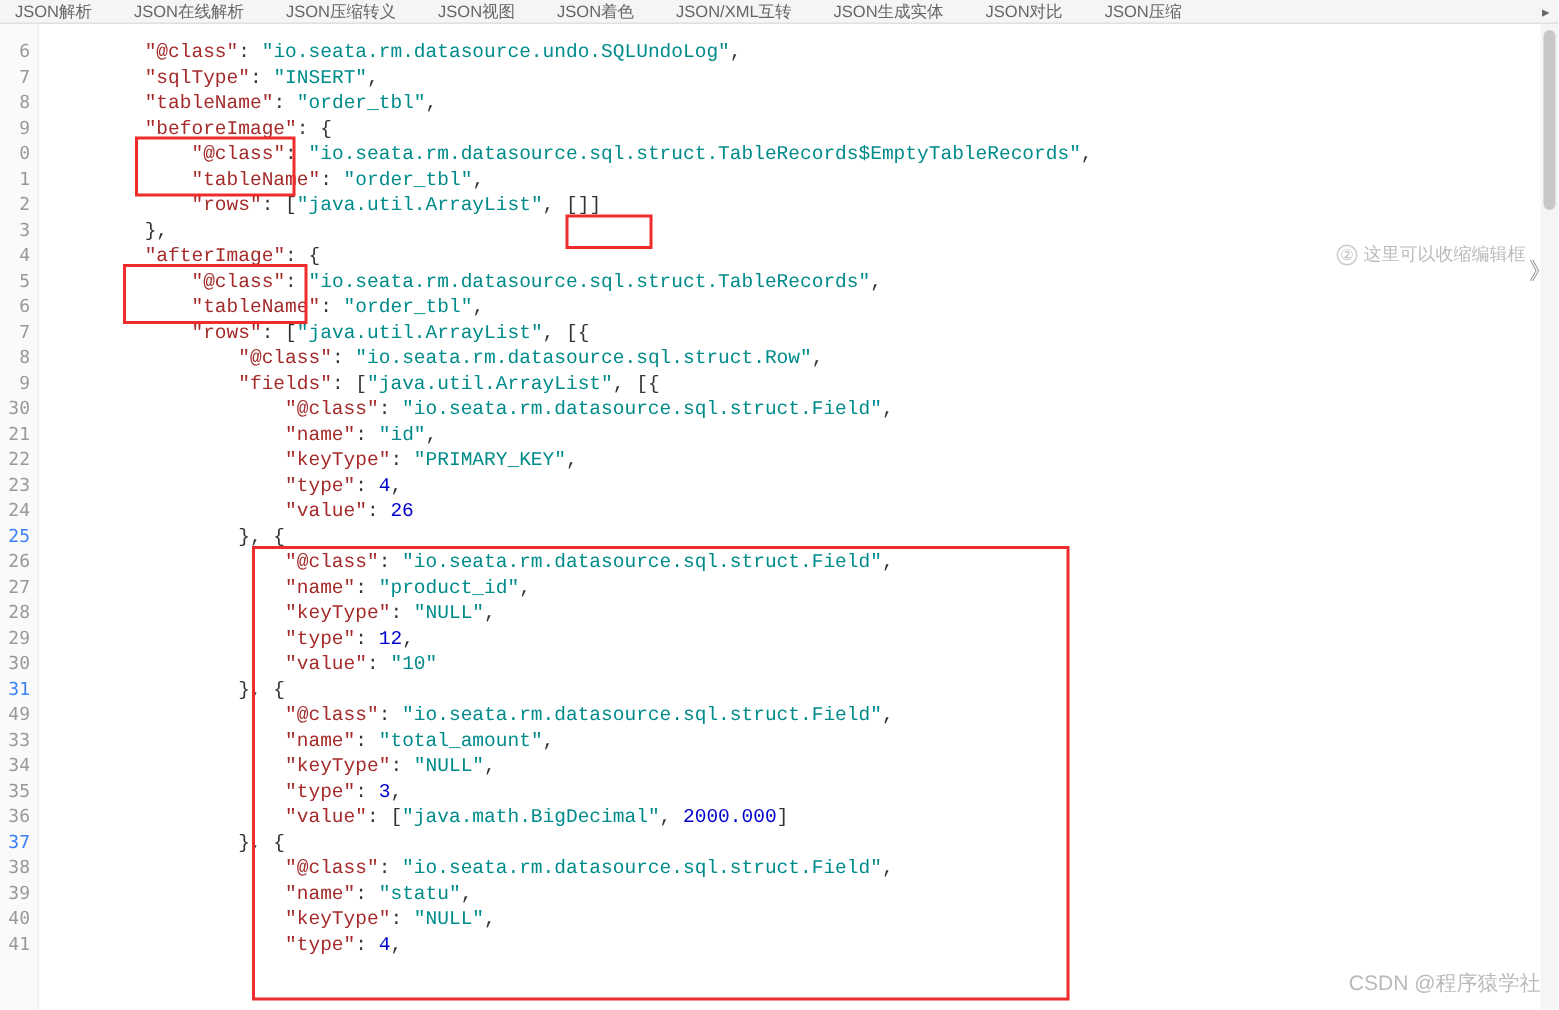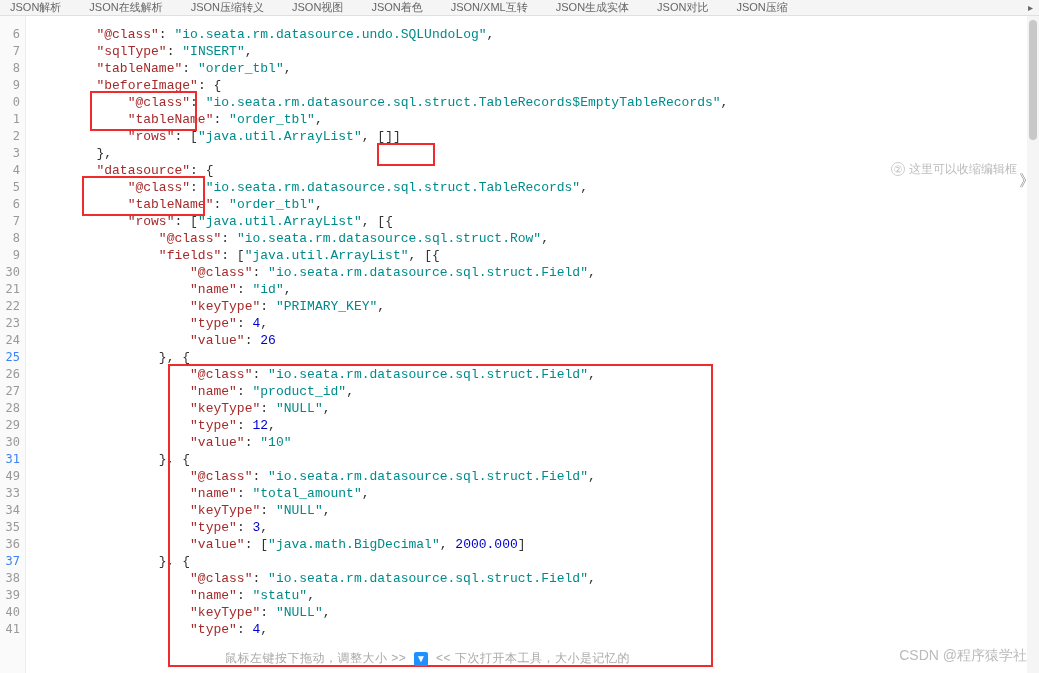--- a/index.html
+++ b/index.html
@@ -90,7 +90,7 @@
 <span>            <span class="k">"<span>tableName</span>"</span><span class="p">: </span><span class="s">"<span>order_tbl</span>"</span><span class="p">,</span></span>
 <span>            <span class="k">"<span>rows</span>"</span><span class="p">: [</span><span class="s">"<span>java.util.ArrayList</span>"</span><span class="p">, <span>[]</span>]</span></span>
 <span>        <span class="p">},</span></span>
-<span>        <span class="k">"<span>datasource</span>"</span><span class="p">: {</span></span>
+<span>        <span class="k">"<span>afterImage</span>"</span><span class="p">: {</span></span>
 <span>            <span class="k">"<span>@class</span>"</span><span class="p">: </span><span class="s">"<span>io.seata.rm.datasource.sql.struct.TableRecords</span>"</span><span class="p">,</span></span>
 <span>            <span class="k">"<span>tableName</span>"</span><span class="p">: </span><span class="s">"<span>order_tbl</span>"</span><span class="p">,</span></span>
 <span>            <span class="k">"<span>rows</span>"</span><span class="p">: [</span><span class="s">"<span>java.util.ArrayList</span>"</span><span class="p">, [{</span></span>

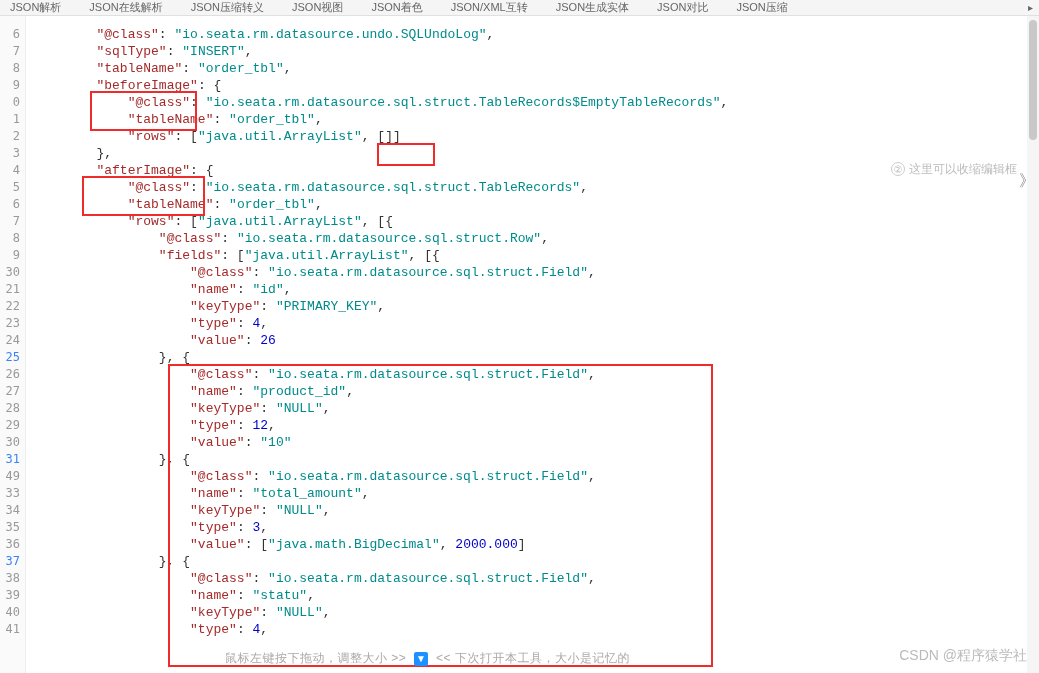--- a/index.html
+++ b/index.html
@@ -127,11 +127,6 @@
   <div class="sidehint"><span class="circ">②</span><span>这里可以收缩编辑框</span></div>
   <div class="dblarrow">》</div>
 
-  <div class="bottomhint">
-    <span>鼠标左键按下拖动，调整大小 &gt;&gt;</span>
-    <span class="sq">▼</span>
-    <span>&lt;&lt; 下次打开本工具，大小是记忆的</span>
-  </div>
 </div>
 
 <div class="scrollbar">

